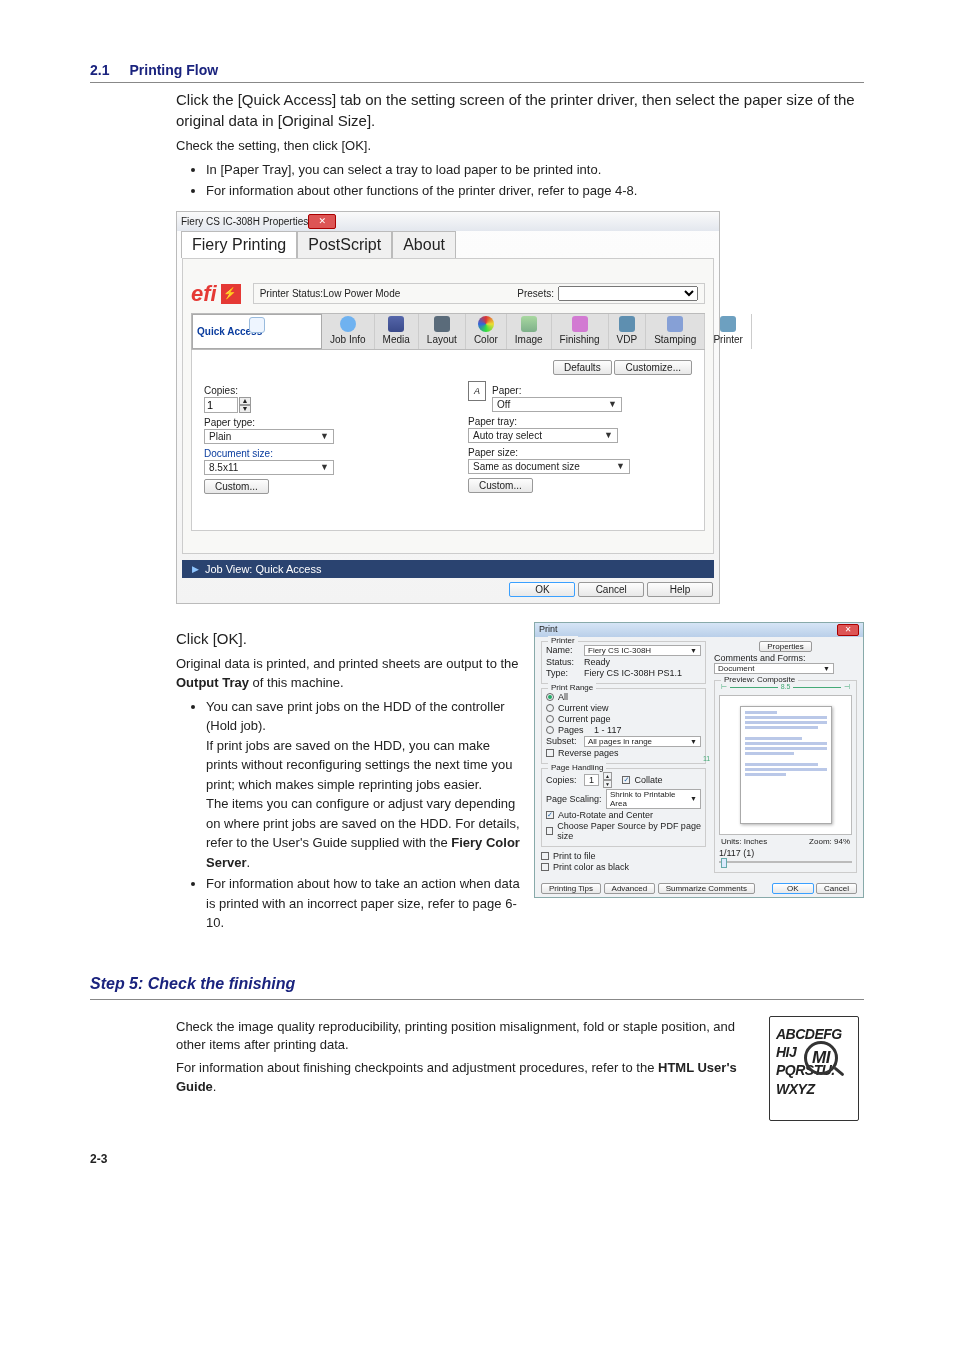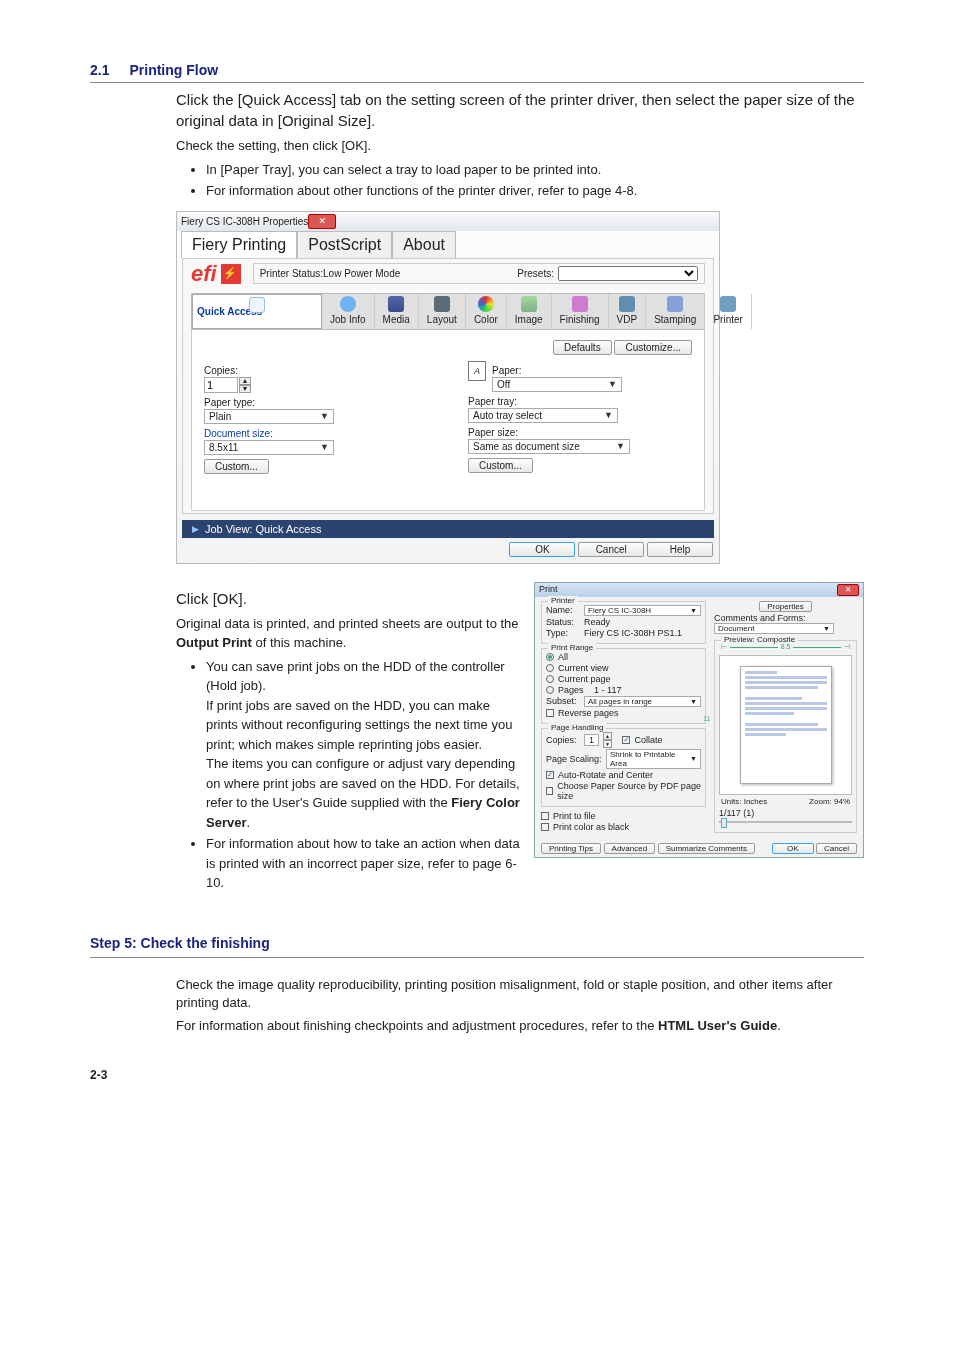--- a/index.html
+++ b/index.html
@@ -21,7 +21,7 @@
   .tabrow { display:flex; padding-left: 4px; gap:0; }
   .tabrow .tab { border:1px solid #bbb; border-bottom:none; padding:4px 10px; background:#f0f0f0; font-size: 16px;}
   .tabrow .tab.active { background:#fff; }
-  .tabbody { border:1px solid #ccc; margin: 0 5px 6px 5px; padding: 2px 8px; background:#f8f8f6; }
+  .tabbody { border:1px solid #ccc; margin: 0 5px 6px 5px; padding: 22px 8px; background:#f8f8f6; }
   .brand-row { display:flex; align-items:center; gap:6px;}
   .brandbox { display:flex; align-items:center; gap:4px;}
   .brandlogo { font-weight:bold; font-style:italic; color:#e53935; font-size: 22px;}

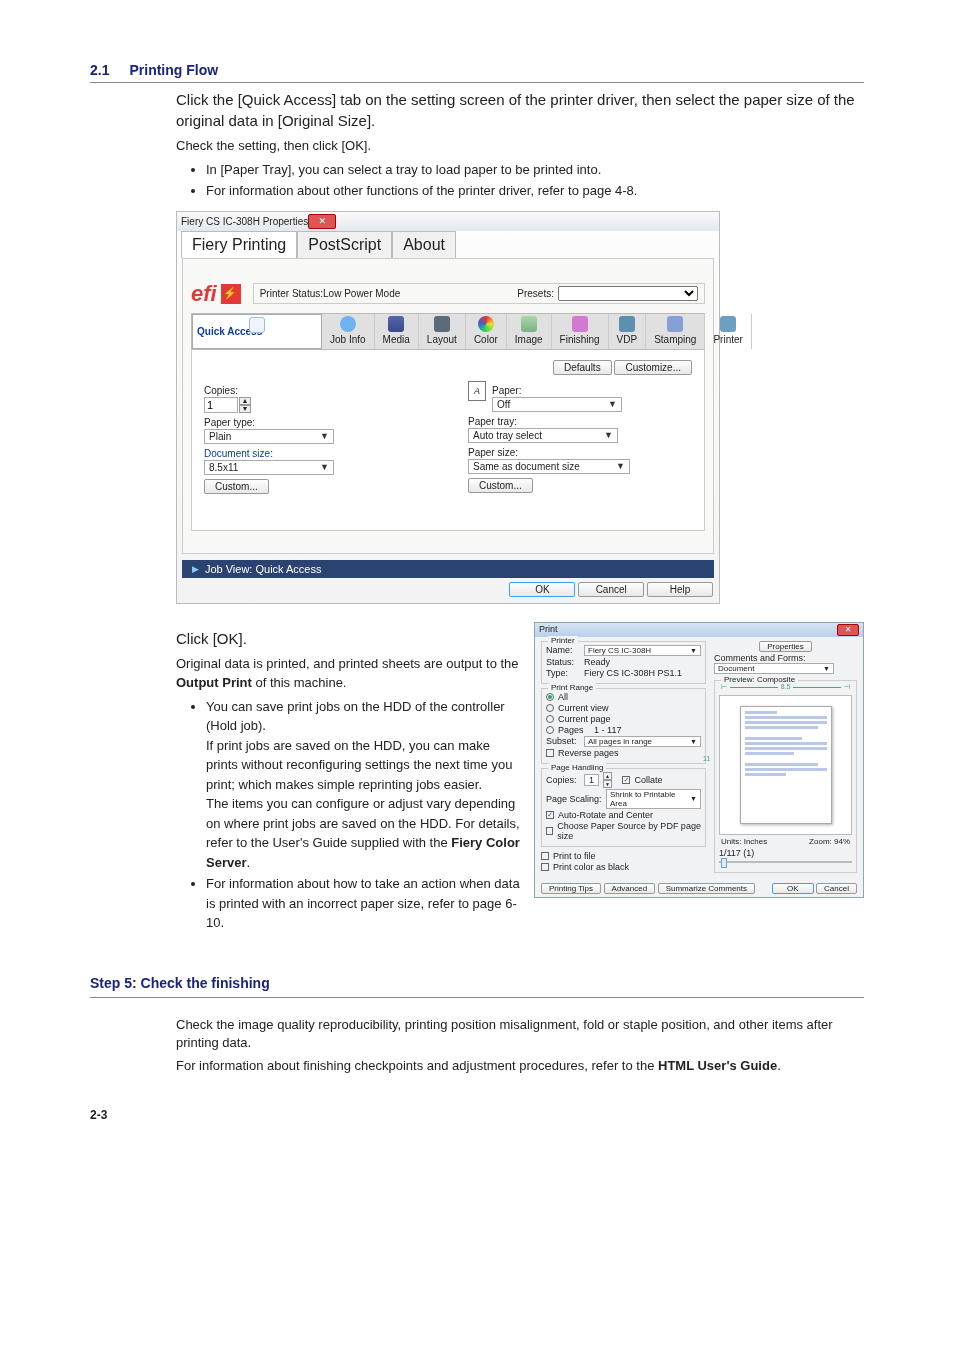--- a/index.html
+++ b/index.html
@@ -227,7 +227,7 @@
       <div class="left">
         <p class="p">Click [OK].</p>
         <p class="p-small">
-          <span>Original data is printed, and printed sheets are output to the </span><b>Output Print</b><span> of this machine.</span>
+          <span>Original data is printed, and printed sheets are output to the </span><b>Output Tray</b><span> of this machine.</span>
         </p>
         <ul class="blist">
           <li>

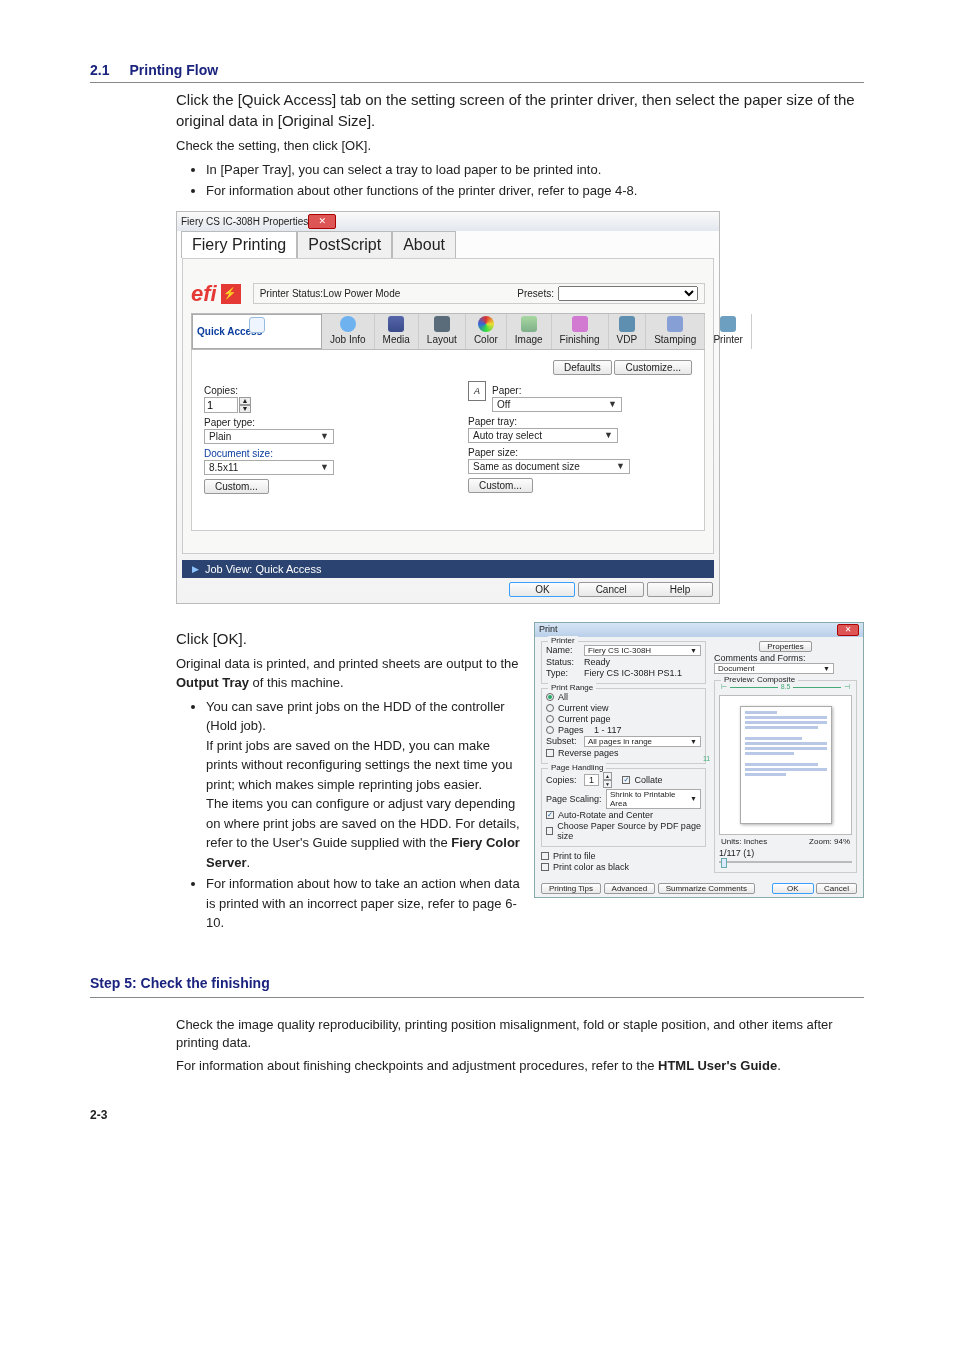--- a/index.html
+++ b/index.html
@@ -88,7 +88,7 @@
   .sidenum { position:absolute; left:-16px; top:60px; font-size:7px; color:#4a7; }
 
   
-  .step-h { color: #1a237e; font-weight: bold; font-size: 14px; margin: 32px 0 6px 0; }
+  .step-h { color: #1a237e; font-weight: bold; font-size: 16px; margin: 32px 0 6px 0; font-style: italic; }
   .step-rule { height:1px; background:#888; margin-bottom: 14px;}
   .bot { display:flex; gap: 16px; }
   .bot .l { flex:1; }

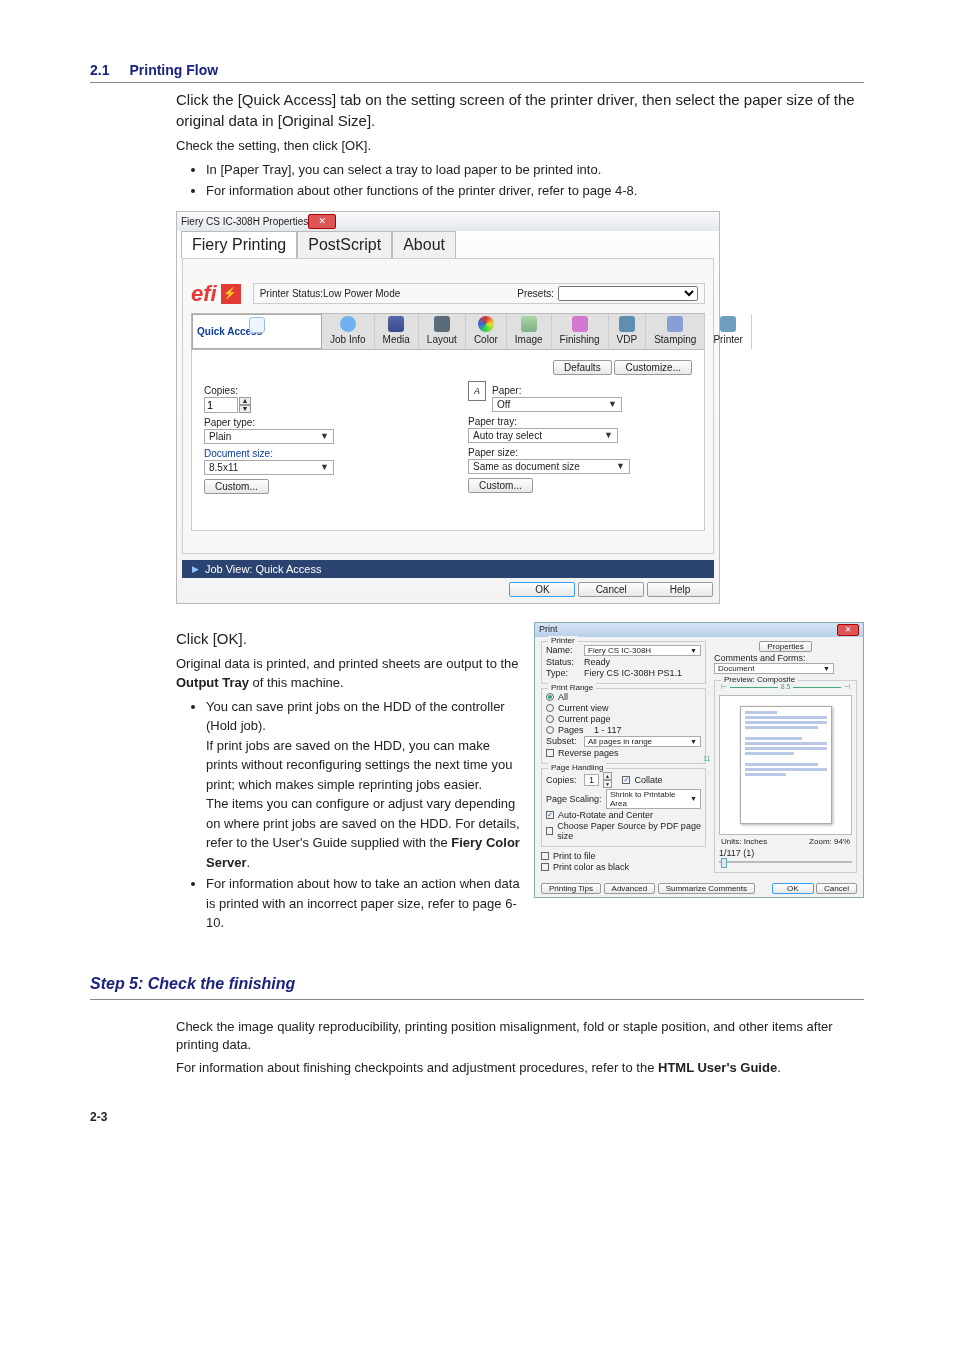--- a/index.html
+++ b/index.html
@@ -401,6 +401,20 @@
           <span>For information about finishing checkpoints and adjustment procedures, refer to the </span><b>HTML User's Guide</b><span>.</span>
         </p>
       </div>
+      <div class="fig">
+        <div class="sheet">
+          <div>ABCDEFG</div>
+          <div class="line2">
+              <span>HIJ</span>
+            </div>
+          <div>PQRSTU.</div>
+          <div>WXYZ</div>
+          <div class="circ">
+              <span style="font-style:italic;font-weight:bold;font-size:17px">MI</span>
+            </div>
+          <div class="handle"></div>
+        </div>
+      </div>
     </div>
   </div>
 

